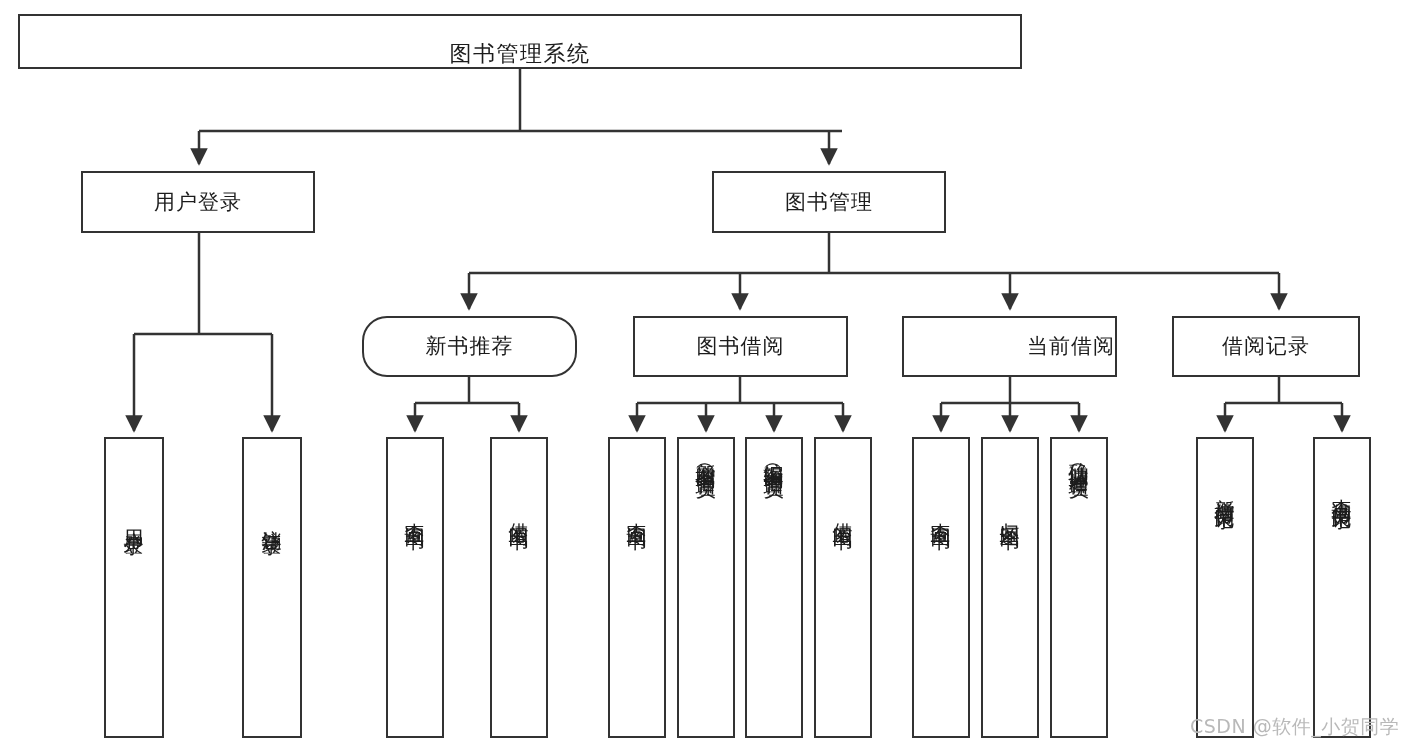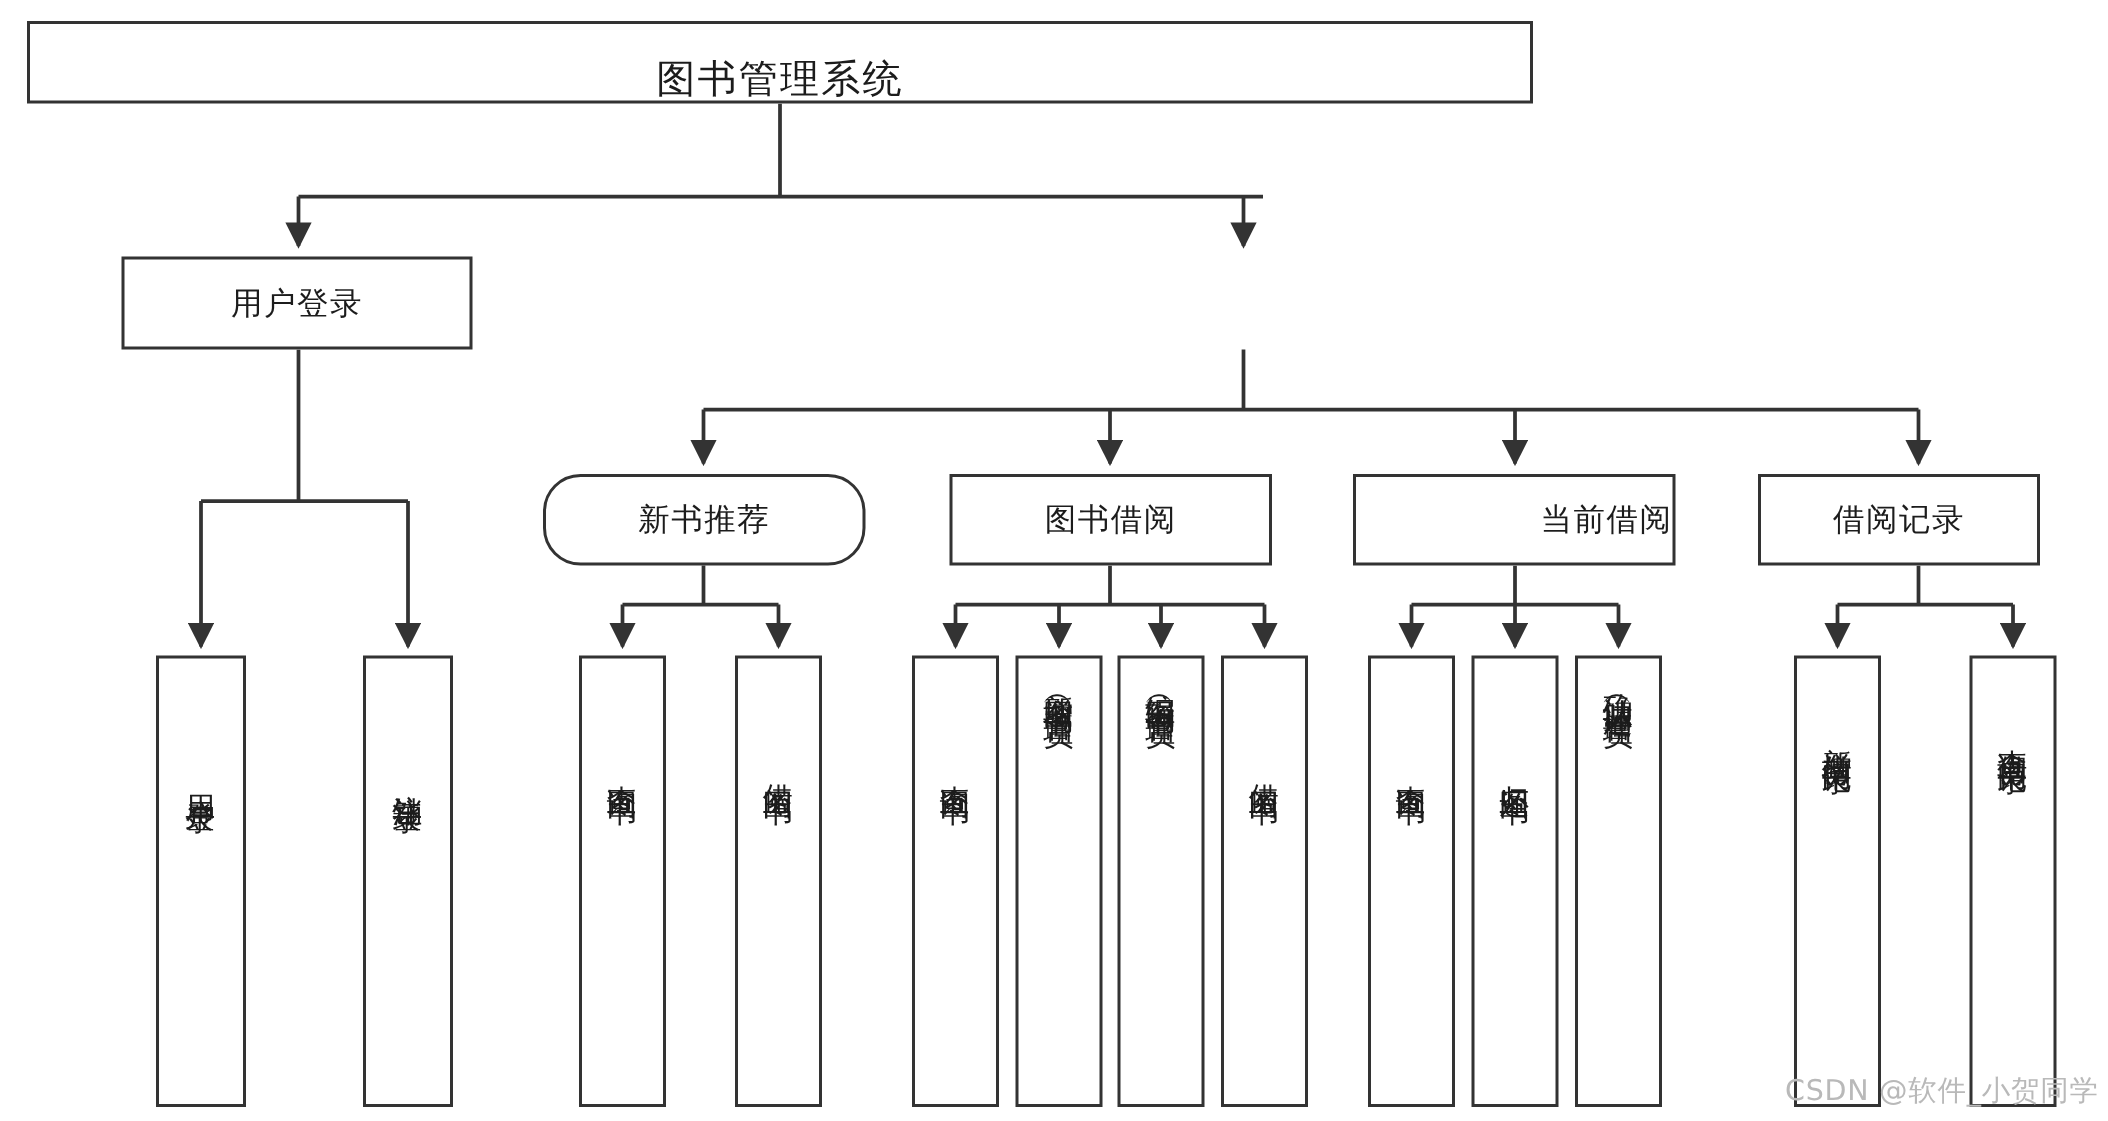--- a/index.html
+++ b/index.html
@@ -48,7 +48,7 @@
     letter-spacing: 1px;
   }
   .node.horizontal.root .node-label {
-    font-size: 26px;
+    font-size: 22px;
     letter-spacing: 1.5px;
     margin-top: 24px;
   }

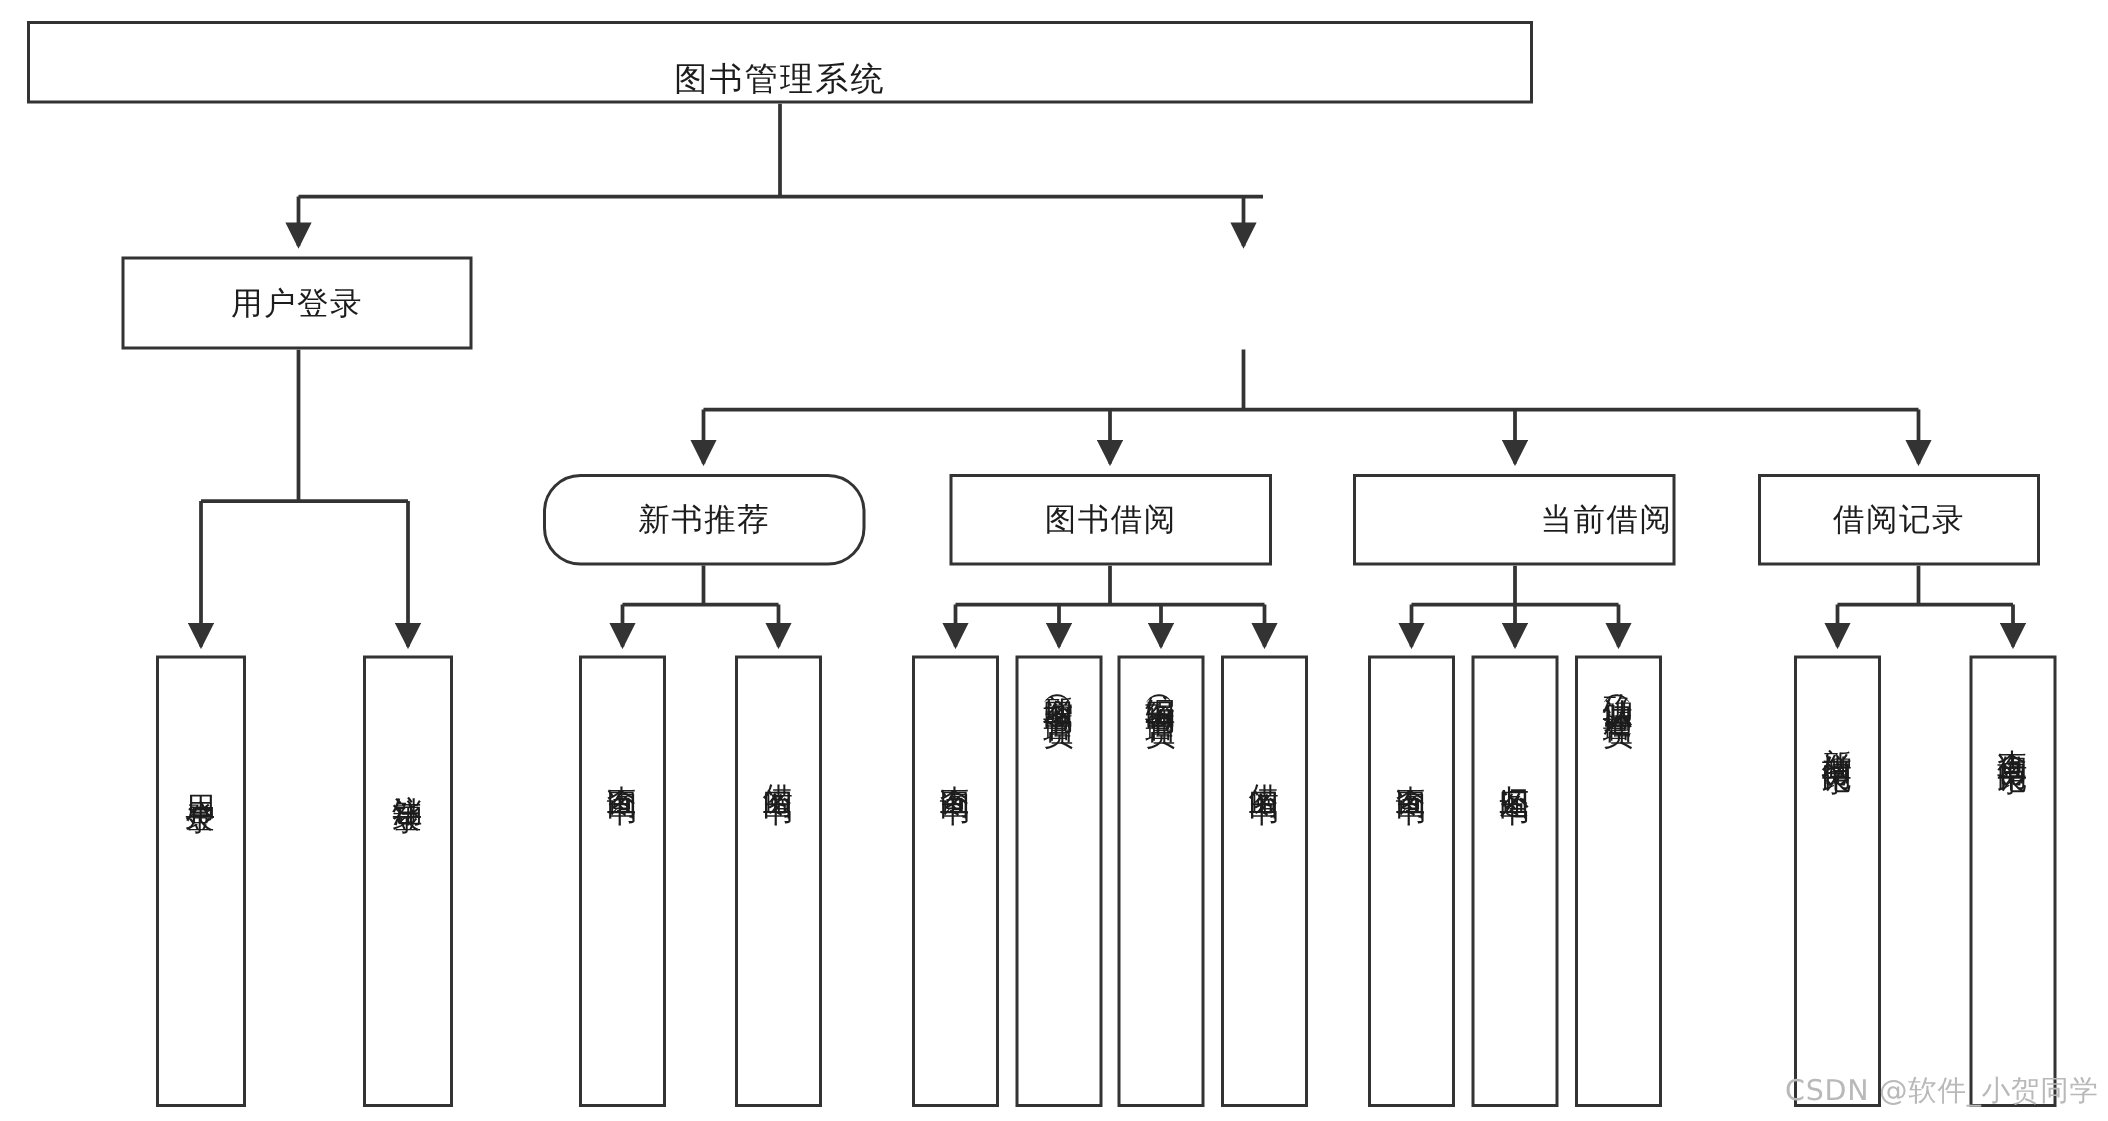--- a/index.html
+++ b/index.html
@@ -138,6 +138,9 @@
   <div class="node horizontal" style="left:81px; top:171px; width:234px; height:62px;">
     <span class="node-label">用户登录</span>
   </div>
+  <div class="node horizontal" style="left:712px; top:171px; width:234px; height:62px;">
+    <span class="node-label">图书管理</span>
+  </div>
 
   <div class="node horizontal" style="left:362px; top:316px; width:215px; height:61px;border-radius:25px;">
     <span class="node-label">新书推荐</span>

